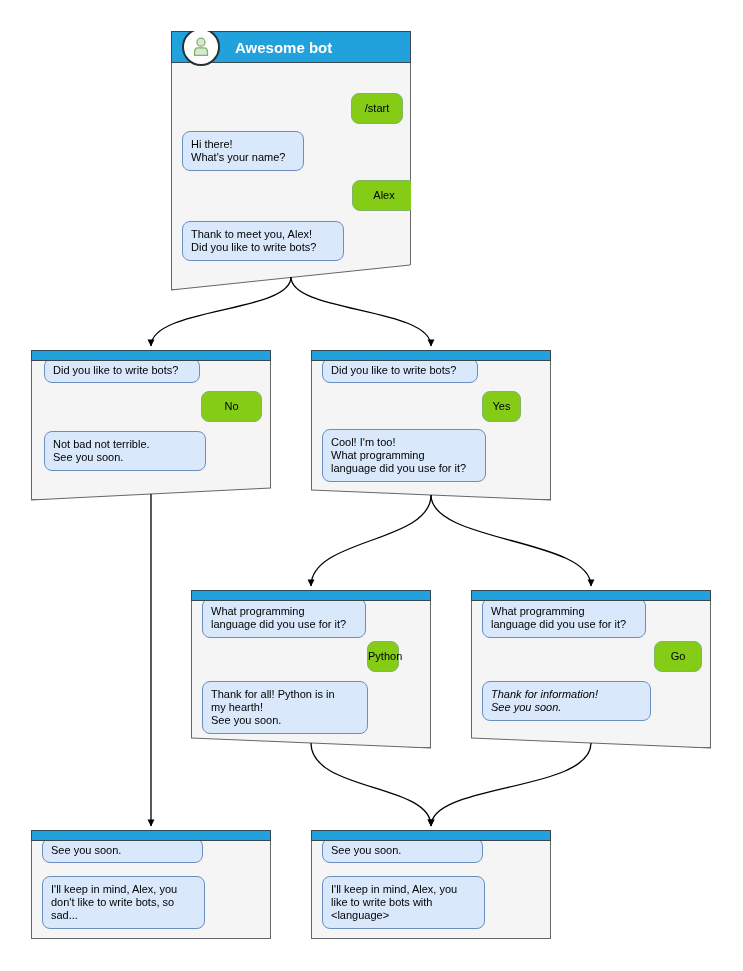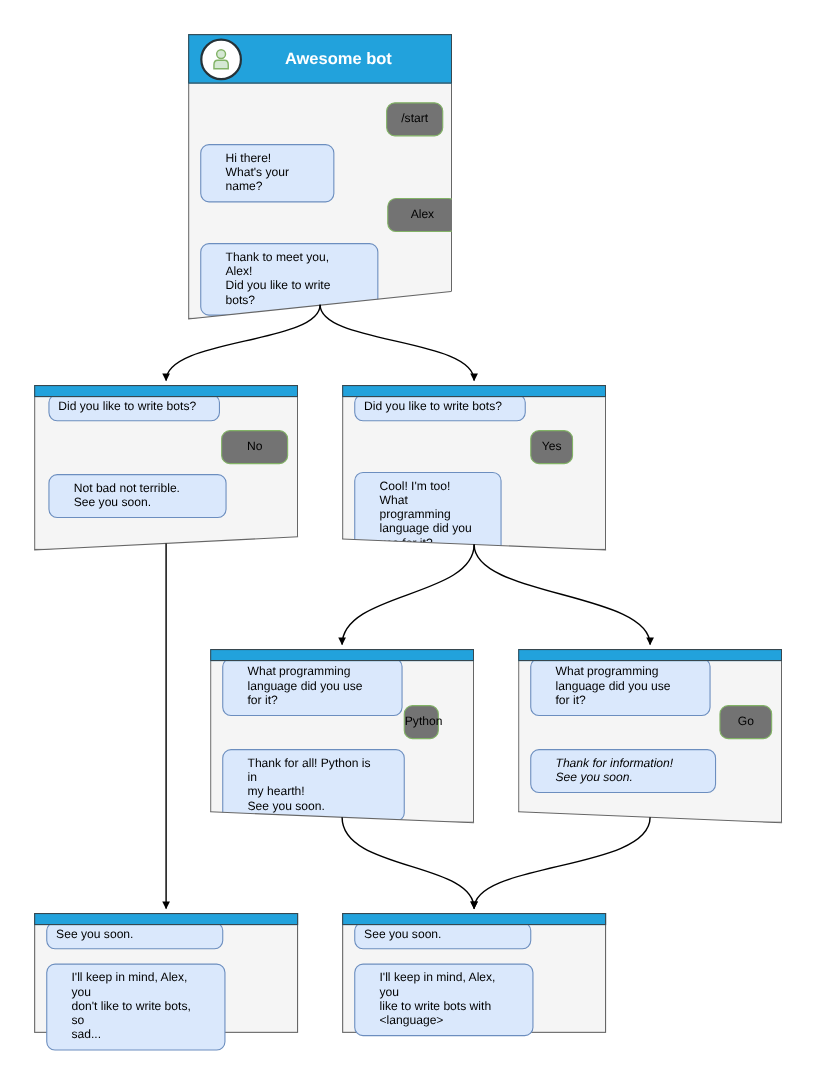--- a/index.html
+++ b/index.html
@@ -9,7 +9,7 @@
   .node{position:absolute;box-sizing:border-box;background:#f5f5f5;border:1px solid #666666;}
   .hdr{position:absolute;left:-1px;top:-1px;right:-1px;box-sizing:border-box;
        background:#22a2dc;border:1px solid #37474f;z-index:3;}
-  .hdr.big{height:45px;display:flex;align-items:center;gap:24px;}
+  .hdr.big{height:32px;display:flex;align-items:center;}
   .hdr.thin{height:11px;}
   .avatar{width:38px;height:38px;border-radius:50%;background:#ffffff;border:2px solid #263238;
           margin-left:10px;display:flex;align-items:center;justify-content:center;box-sizing:border-box;}

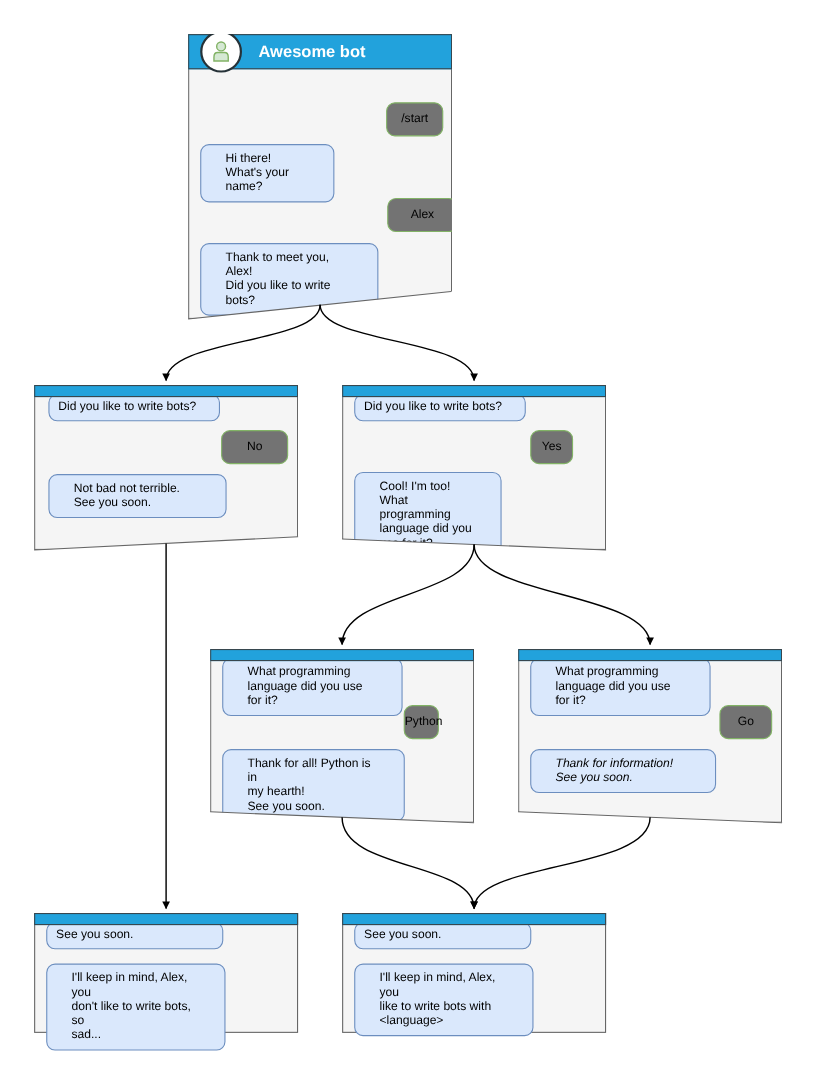--- a/index.html
+++ b/index.html
@@ -17,7 +17,7 @@
   .bubble{position:absolute;z-index:1;box-sizing:border-box;border-radius:8px;
           font-size:11px;line-height:13px;color:#000;white-space:pre-line;}
   .bot-b{background:#dae8fc;border:1px solid #6c8ebf;text-align:left;padding:6px 22px;}
-  .user-b{background:#737373;border:1px solid #82b366;text-align:center;padding:8px 0;}
+  .user-b{background:#84cc16;border:1px solid #82b366;text-align:center;padding:8px 0;}
   .q{padding:5px 8px;}
 </style>
 </head>

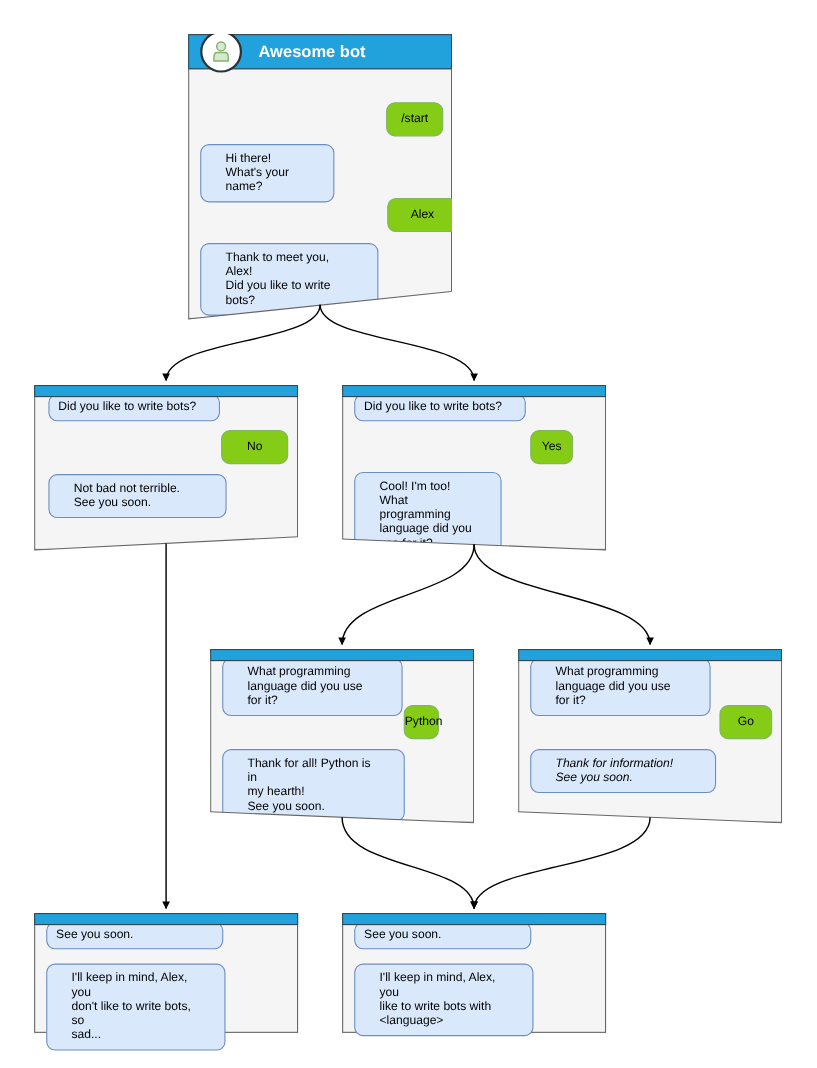--- a/index.html
+++ b/index.html
@@ -16,7 +16,7 @@
   .title{color:#ffffff;font-size:15px;font-weight:bold;margin-left:15px;}
   .bubble{position:absolute;z-index:1;box-sizing:border-box;border-radius:8px;
           font-size:11px;line-height:13px;color:#000;white-space:pre-line;}
-  .bot-b{background:#dae8fc;border:1px solid #6c8ebf;text-align:left;padding:6px 22px;}
+  .bot-b{background:#dae8fc;border:1px solid #6c8ebf;text-align:left;padding:6px 8px;}
   .user-b{background:#84cc16;border:1px solid #82b366;text-align:center;padding:8px 0;}
   .q{padding:5px 8px;}
 </style>

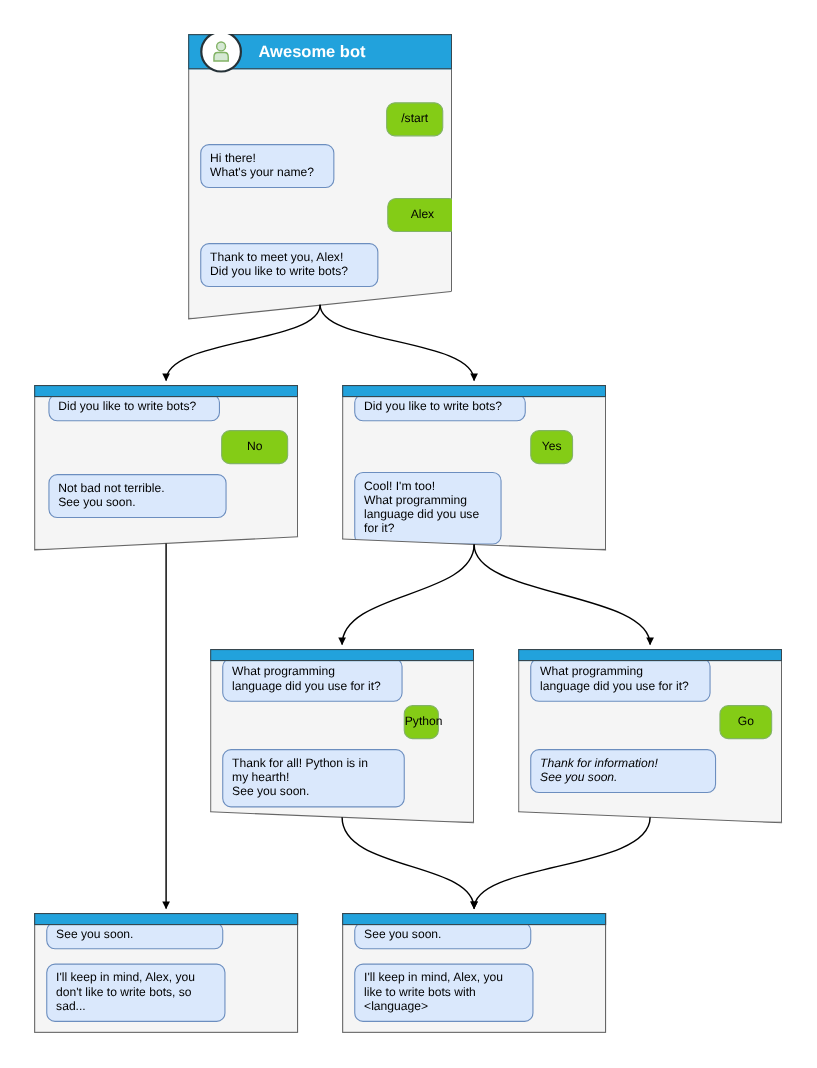--- a/index.html
+++ b/index.html
@@ -58,7 +58,7 @@
     <div class="hdr thin"></div>
     <div class="bubble bot-b q" style="left:10px;top:7px;width:156px;">Did you like to write bots?</div>
     <div class="bubble user-b" style="left:170px;top:40px;width:39px;">Yes</div>
-    <div class="bubble bot-b" style="left:10px;top:78px;width:134px;">Cool! I'm too!
+    <div class="bubble bot-b" style="left:10px;top:78px;width:164px;">Cool! I'm too!
 What programming
 language did you use for it?</div>
   </div>

